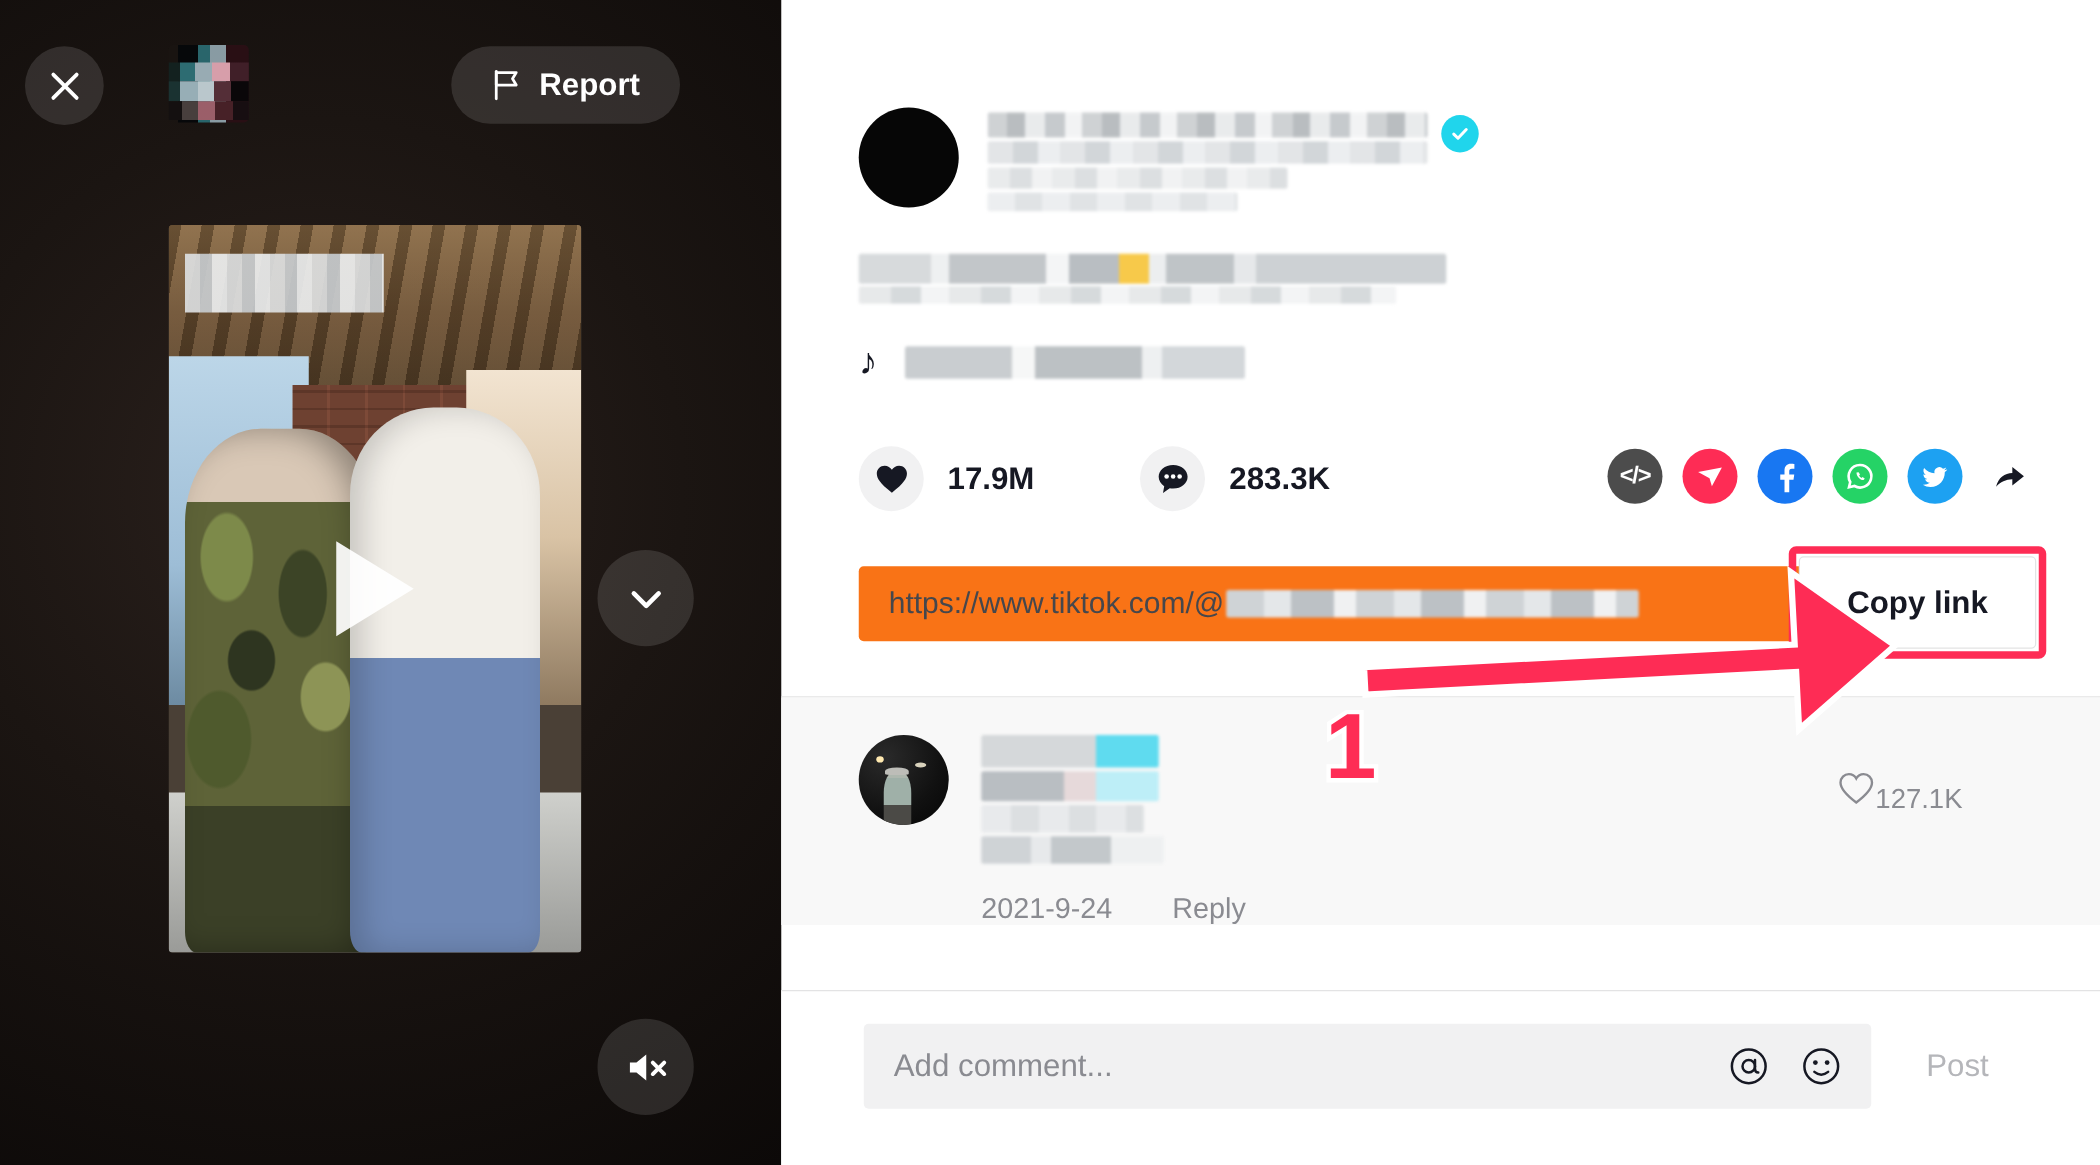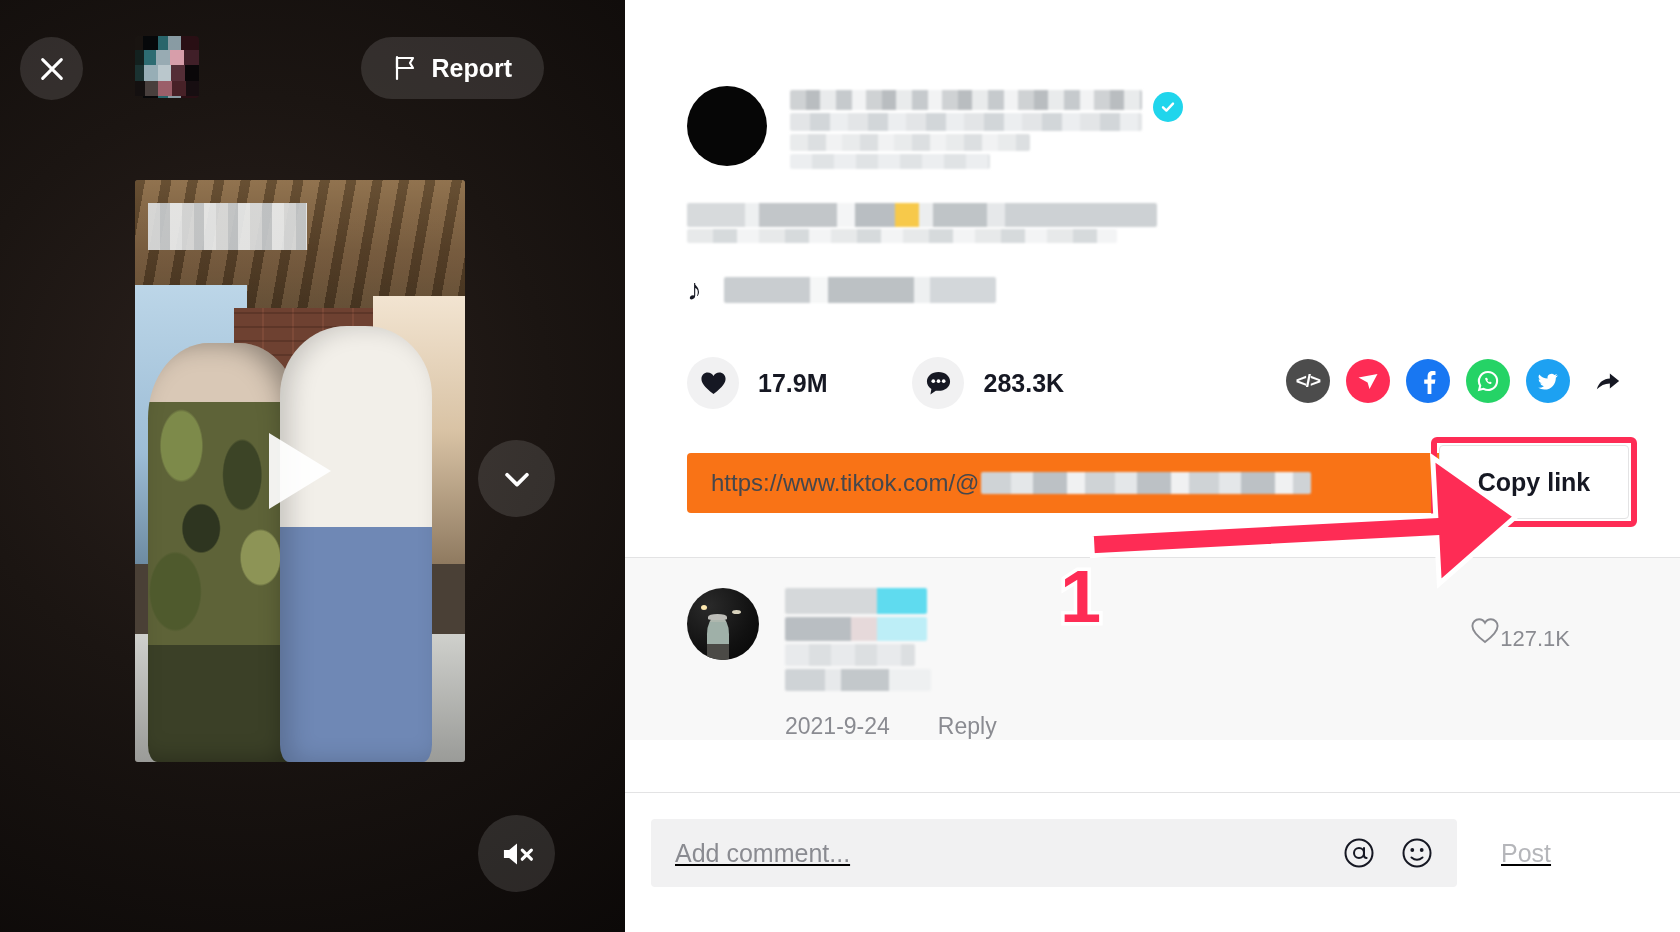--- a/index.html
+++ b/index.html
@@ -233,7 +233,7 @@
   .c-like-count { margin-top: 16px; font-size: 22px; color:#8a8b91; }
 
   .comment-bar-wrap { background:#fff; border-top: 1px solid #e3e3e4; padding: 26px 0 0 0; height: 140px; position:relative; }
-  .comment-bar { display:flex; align-items:center; margin-left: 26px; text-decoration: underline; }
+  .comment-bar { display:flex; align-items:center; margin-left: 66px; }
   .comment-input {
     width: 806px; height: 68px; background:#f1f1f2; border-radius:4px;
     display:flex; align-items:center; justify-content:space-between; padding: 0 24px; cursor:text;

